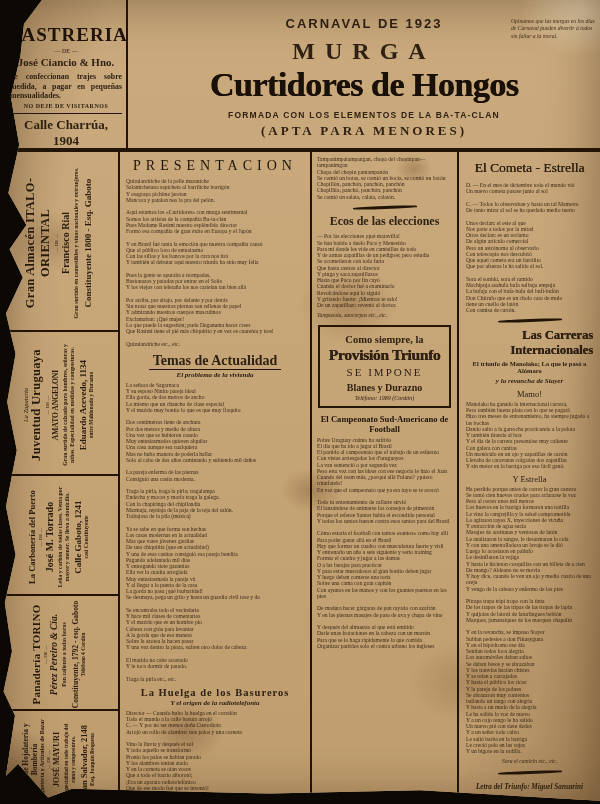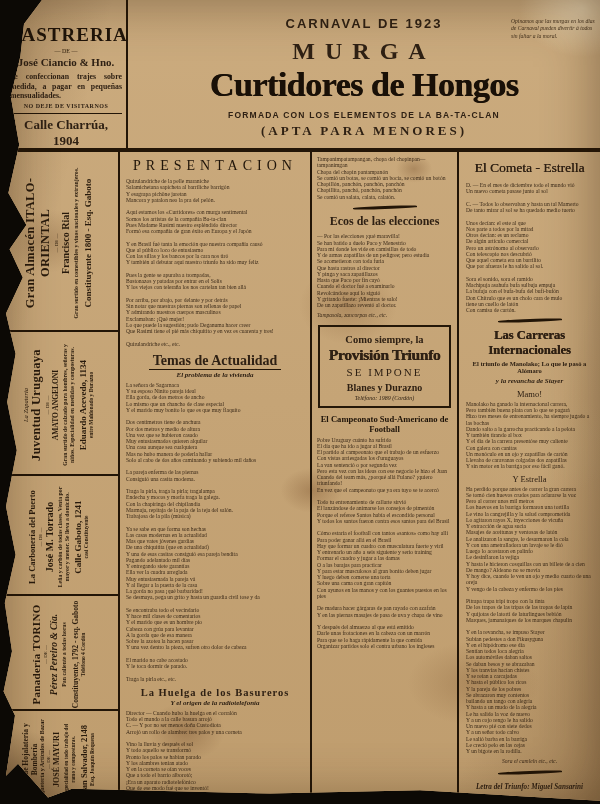--- a/index.html
+++ b/index.html
@@ -83,7 +83,7 @@
   .h-ecos{font-size:12px;font-weight:700;text-align:center;margin:6px 0 4px;}
   .h-camp{font-size:8.6px;font-weight:700;text-align:center;margin:5px 0 3px;color:#1f1409;}
   .h-cometa{font-size:13.5px;font-weight:400;margin:4px 0 6px;text-align:center;text-shadow:.4px 0 currentColor;}
-  .h-carreras{font-size:12.5px;font-weight:700;text-align:center;margin:4px 0 2px;text-shadow:.4px 0 currentColor;}
+  .h-carreras{font-size:12.5px;font-weight:700;text-align:right;margin:4px 0 2px;text-shadow:.4px 0 currentColor;}
   .mini-head{font-size:8.5px;font-weight:400;text-align:center;margin:4px 0 2px;}
   .sig{font-size:7.2px;font-style:italic;font-weight:600;text-align:center;margin-top:10px;}
   .refrain{font-size:5.6px;font-style:italic;margin:4px 0;}

